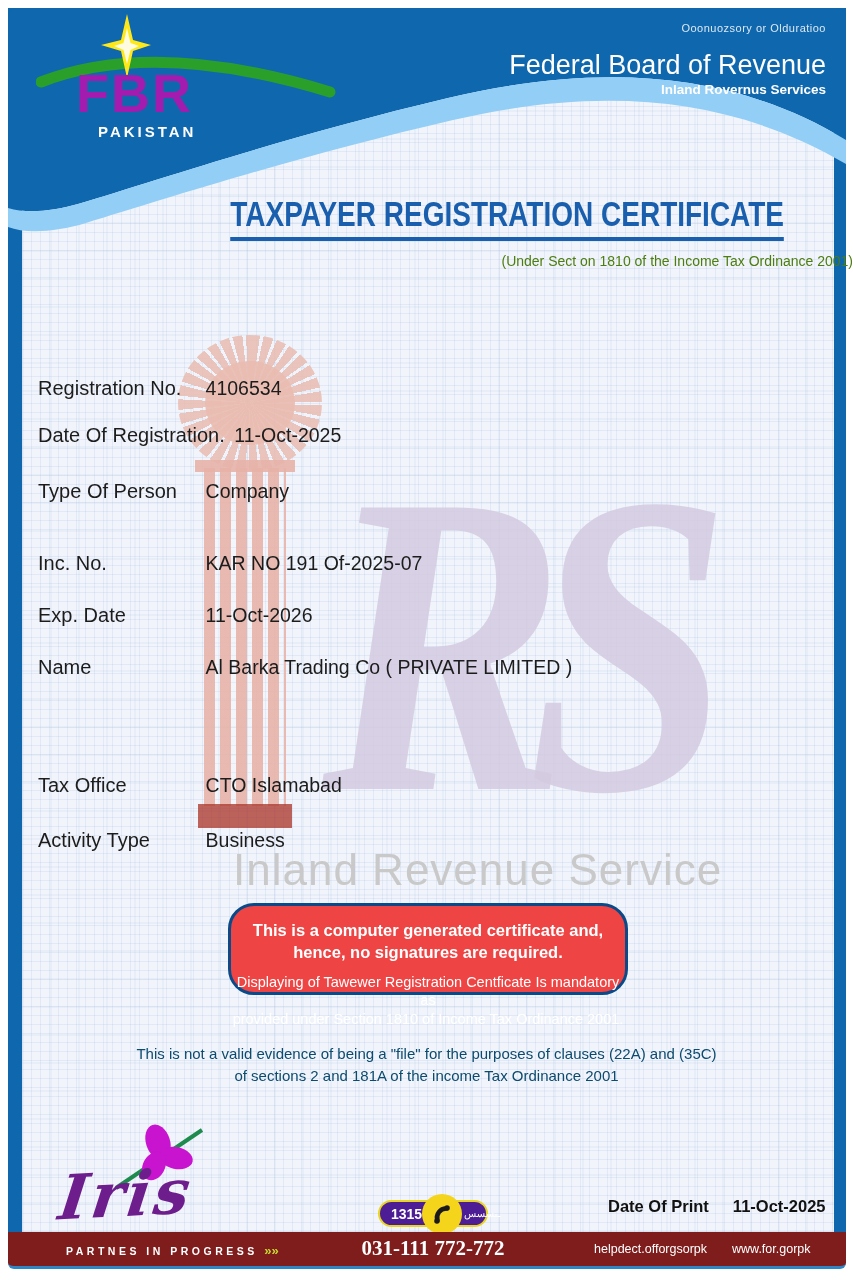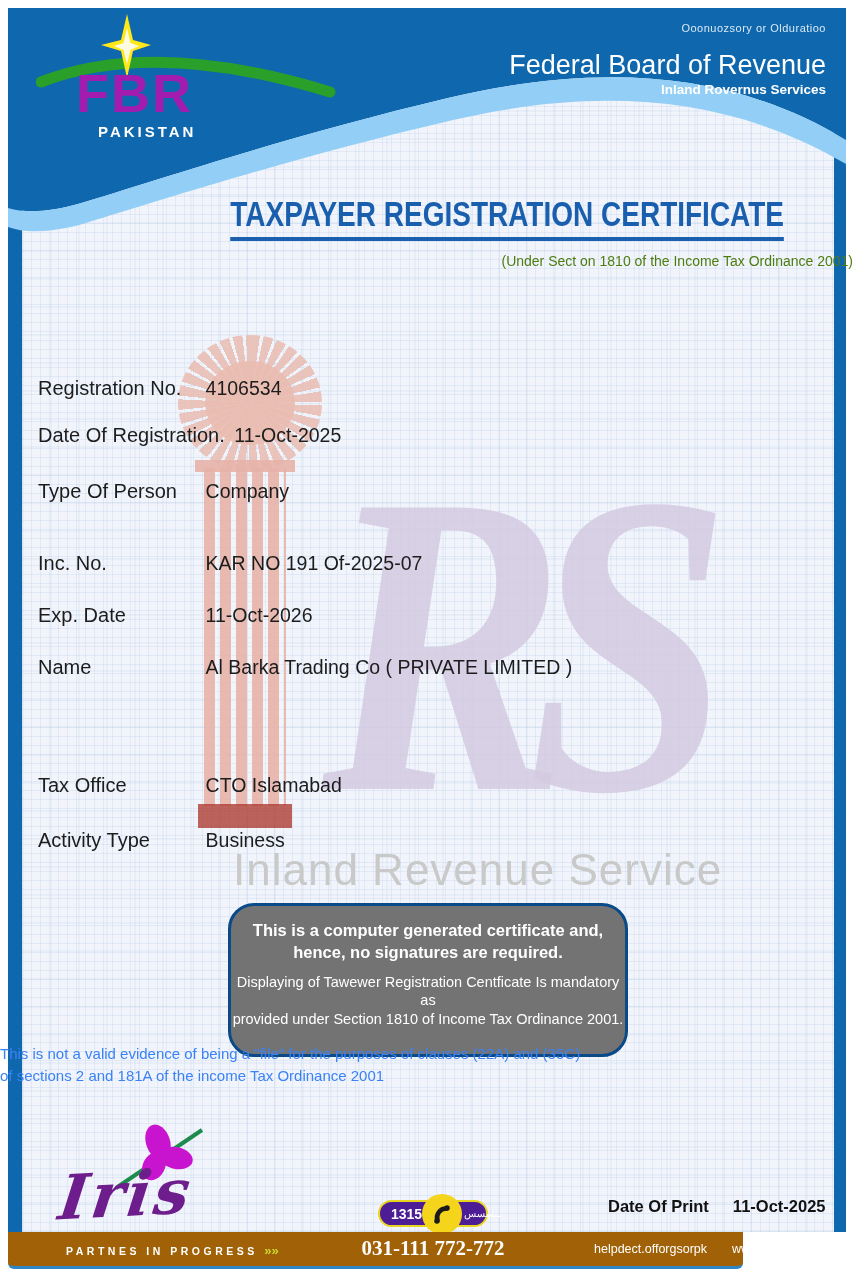--- a/index.html
+++ b/index.html
@@ -85,8 +85,8 @@
   .r7 .fvalue{ font-size:17.5px; }
 
   .notice-box {
-    position:absolute; left:228px; top:903px; width:400px; height:154px;
-    background:#737373; border:3px solid #0a4a88; border-radius:26px;
+    position:absolute; left:228px; top:903px; width:400px; height:92px;
+    background:#ef4444; border:3px solid #0a4a88; border-radius:26px;
     color:#fff; text-align:center; padding-top:13px;
   }
   .nb-bold { font-size:16.5px; font-weight:bold; line-height:1.35; }

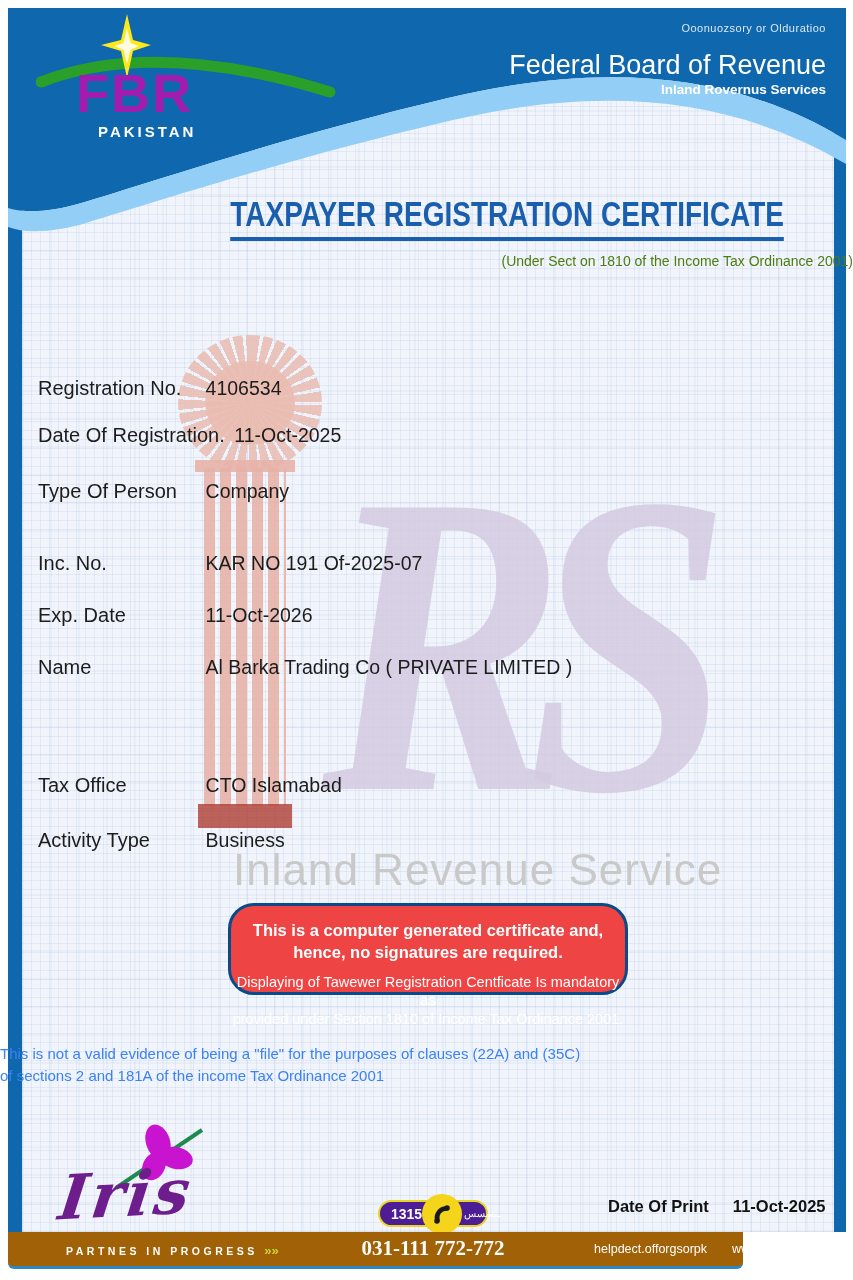--- a/index.html
+++ b/index.html
@@ -92,7 +92,7 @@
   .nb-bold { font-size:16.5px; font-weight:bold; line-height:1.35; }
   .nb-reg  { font-size:14.5px; line-height:1.3; margin-top:9px; }
 
-  .disclaimer { position:absolute; left:0; right:0; top:1043px; text-align:left; font-size:15px; color:#3b82f6; line-height:1.45; }
+  .disclaimer { position:absolute; left:0; right:0; top:1043px; text-align:center; font-size:15px; color:#0c4a6e; line-height:1.45; }
 
   
   .iris { position:absolute; left:52px; top:1130px; width:230px; height:105px; }

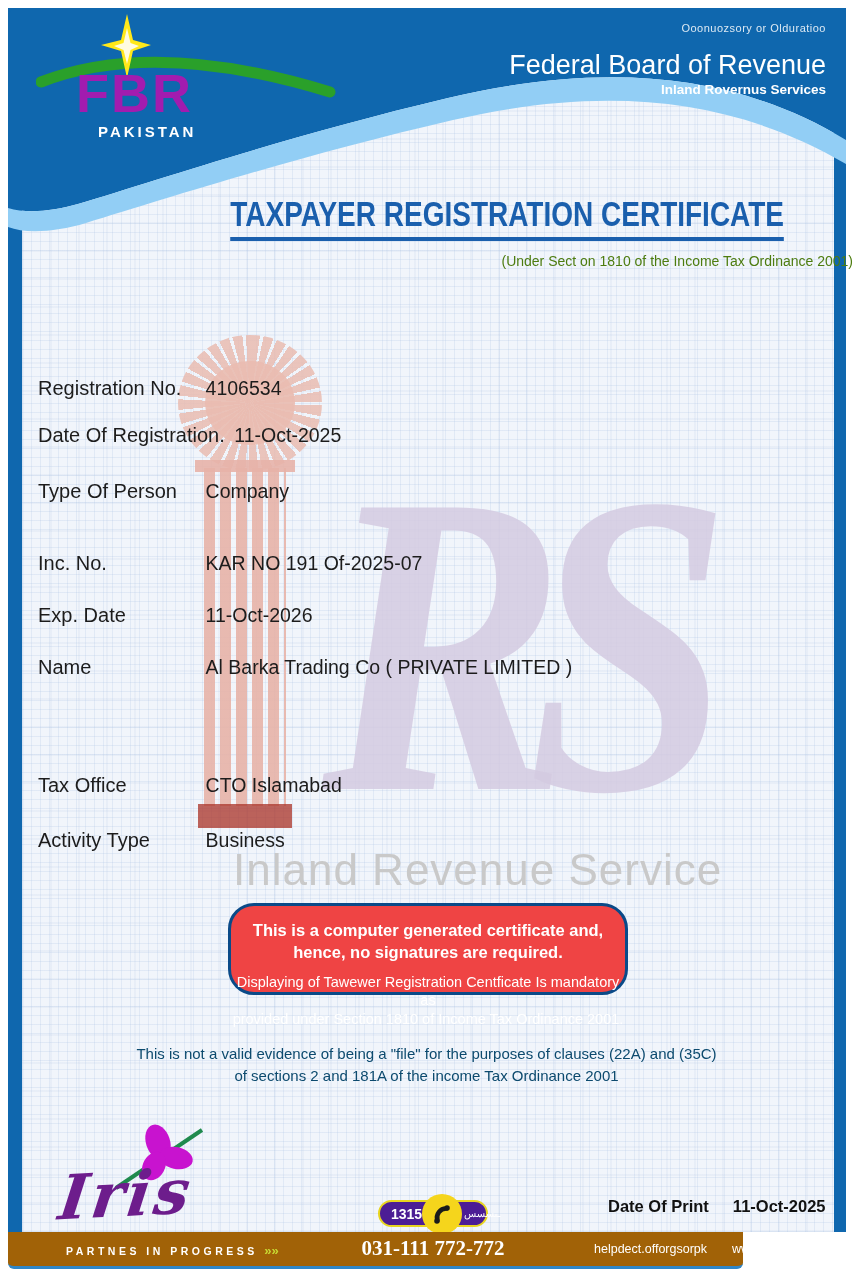--- a/index.html
+++ b/index.html
@@ -120,8 +120,8 @@
 
   
   .footer-bar {
-    position:absolute; left:8px; top:1232px; width:735px; height:37px;
-    background:#a16207; border-bottom:3px solid #2f86c7; border-radius:0 0 6px 6px; z-index:5;
+    position:absolute; left:8px; top:1232px; width:838px; height:37px;
+    background:#7f1d1d; border-bottom:3px solid #2f86c7; border-radius:0 0 6px 6px; z-index:5;
   }
   .ft-partners { position:absolute; left:58px; top:11px; font-size:10.5px; font-weight:bold; letter-spacing:3.5px; color:#fff; }
   .ft-chev { color:#c8d932; letter-spacing:0; font-size:13px; }

